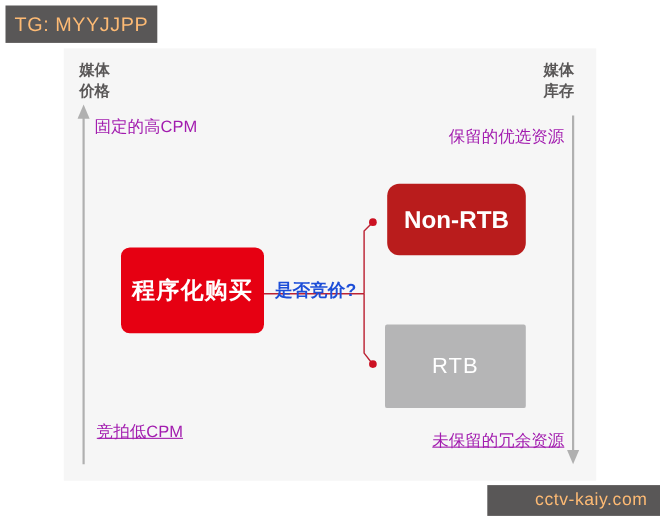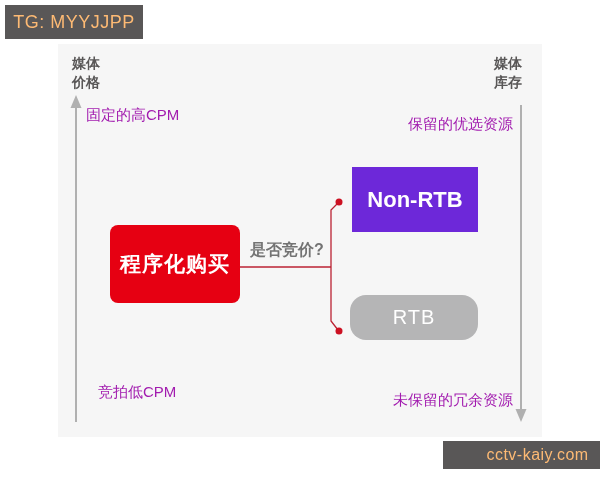--- a/index.html
+++ b/index.html
@@ -41,8 +41,8 @@
     border-radius:8px;font-size:21px;font-weight:bold;letter-spacing:1px;
   }
   #node-nonrtb{
-    left:352px;top:167px;width:126px;height:65px;background:#6d28d9;
-    border-radius:0;font-size:22px;font-weight:bold;
+    left:352px;top:167px;width:126px;height:65px;background:#b91c1c;
+    border-radius:11px;font-size:22px;font-weight:bold;
   }
   #node-rtb{
     left:350px;top:295px;width:128px;height:45px;background:#b5b5b6;

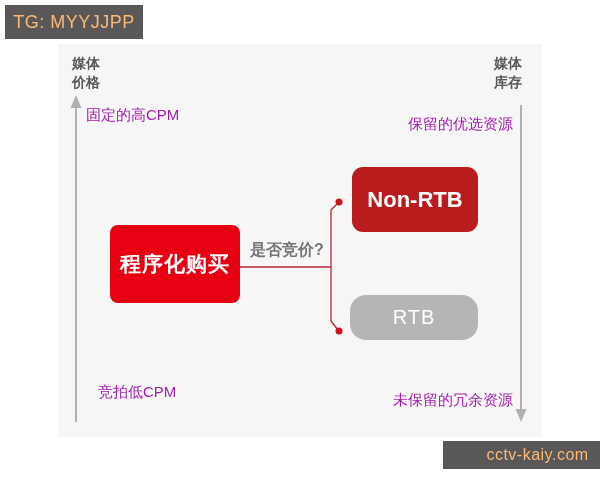--- a/index.html
+++ b/index.html
@@ -49,7 +49,7 @@
     border-radius:16px;font-size:20px;letter-spacing:1px;
   }
   #decision-label{
-    position:absolute;left:250px;top:240px;color:#737373;
+    position:absolute;left:250px;top:254px;color:#1d4ed8;
     font-size:16px;font-weight:600;white-space:nowrap;text-align:center;
   }
 </style>

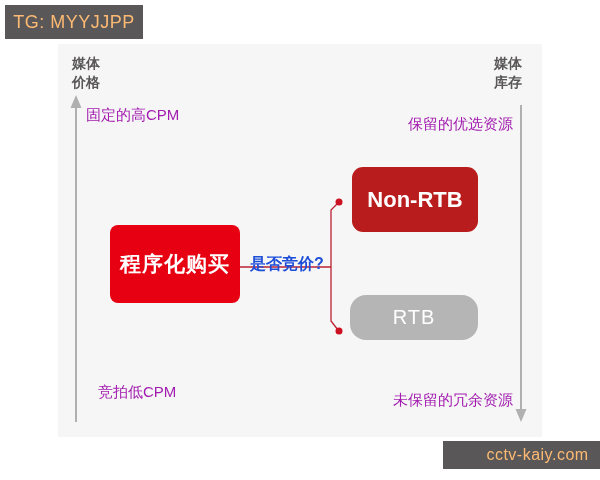--- a/index.html
+++ b/index.html
@@ -45,8 +45,8 @@
     border-radius:11px;font-size:22px;font-weight:bold;
   }
   #node-rtb{
-    left:350px;top:295px;width:128px;height:45px;background:#b5b5b6;
-    border-radius:16px;font-size:20px;letter-spacing:1px;
+    left:350px;top:295px;width:128px;height:76px;background:#b5b5b6;
+    border-radius:2px;font-size:20px;letter-spacing:1px;
   }
   #decision-label{
     position:absolute;left:250px;top:254px;color:#1d4ed8;

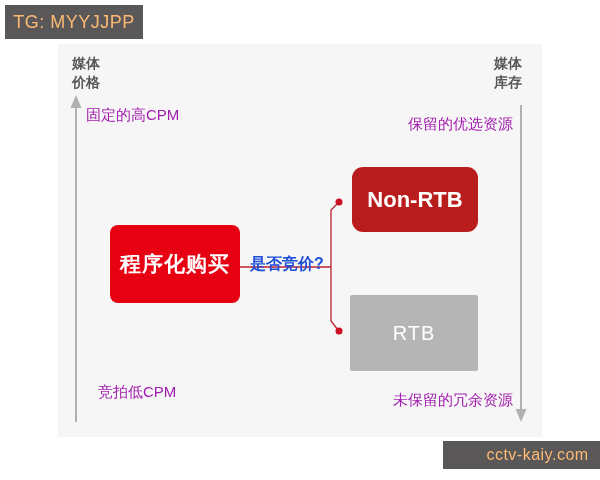--- a/index.html
+++ b/index.html
@@ -29,7 +29,7 @@
     position:absolute;color:#a21caf;font-size:15px;white-space:nowrap;
   }
   #label-fixed-cpm{left:86px;top:106px;}
-  #label-auction-cpm{left:98px;top:383px;}
+  #label-auction-cpm{left:88px;top:383px;text-decoration:underline;}
   #label-reserved{left:87px;top:115px;width:426px;text-align:right;}
   #label-unreserved{left:87px;top:391px;width:426px;text-align:right;}
   .node{

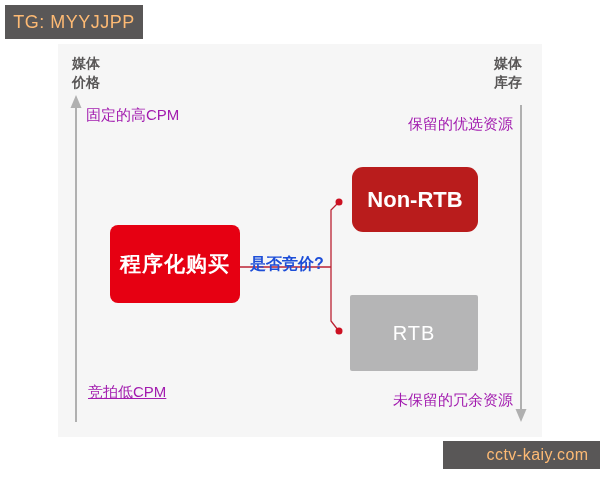--- a/index.html
+++ b/index.html
@@ -31,7 +31,7 @@
   #label-fixed-cpm{left:86px;top:106px;}
   #label-auction-cpm{left:88px;top:383px;text-decoration:underline;}
   #label-reserved{left:87px;top:115px;width:426px;text-align:right;}
-  #label-unreserved{left:87px;top:391px;width:426px;text-align:right;}
+  #label-unreserved{left:87px;top:391px;width:426px;text-align:right;text-decoration:underline;}
   .node{
     position:absolute;display:flex;align-items:center;justify-content:center;
     color:#ffffff;

